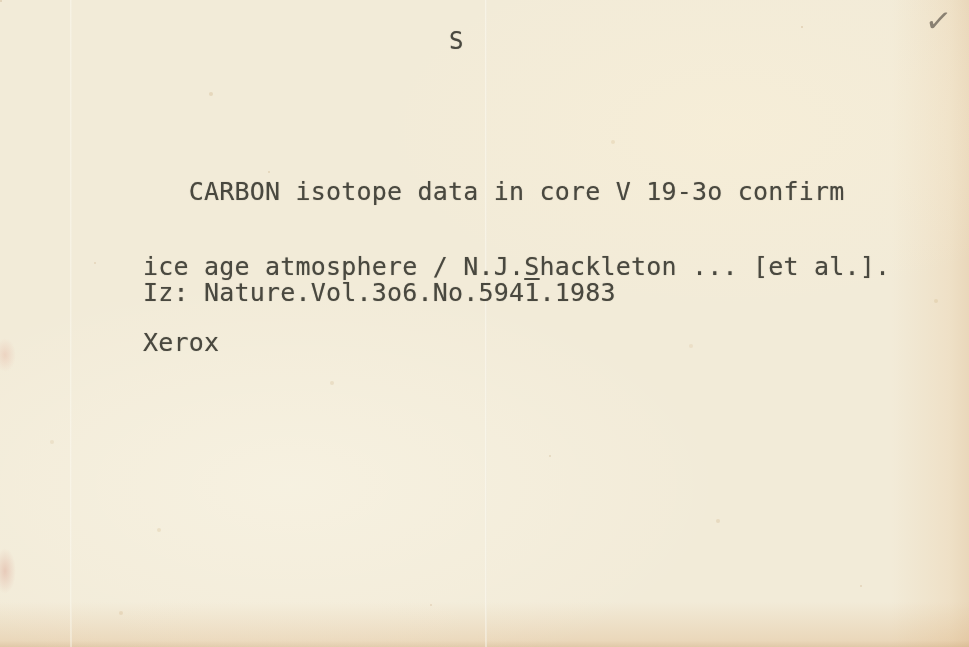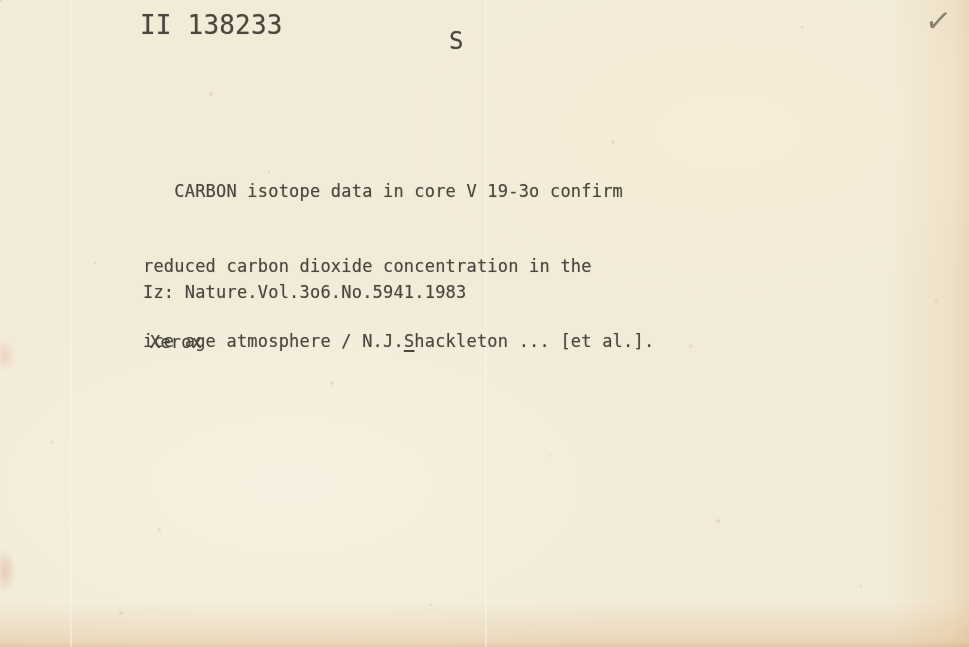--- a/index.html
+++ b/index.html
@@ -80,7 +80,6 @@
   <div class="smudge smudge-a"></div>
   <div class="smudge smudge-b"></div>
 
-  <div class="type call-number">II 138233</div>
   <div class="type heading-letter">S</div>
   <div class="checkmark">✓</div>
 

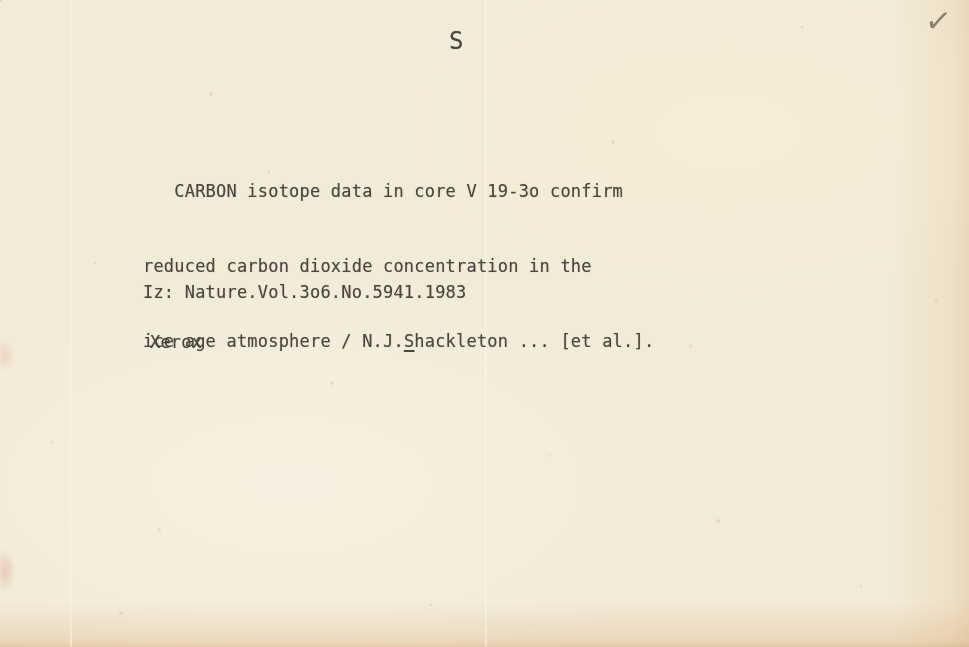--- a/index.html
+++ b/index.html
@@ -50,7 +50,7 @@
 
   .type{
     position:absolute;
-    font-size:17px;line-height:25px;letter-spacing:0.2px;
+    font-size:25px;line-height:25px;letter-spacing:0.2px;
     white-space:pre;
     color:var(--ink,#49483f);
     text-shadow:0 0 1px rgba(73,72,63,0.45);

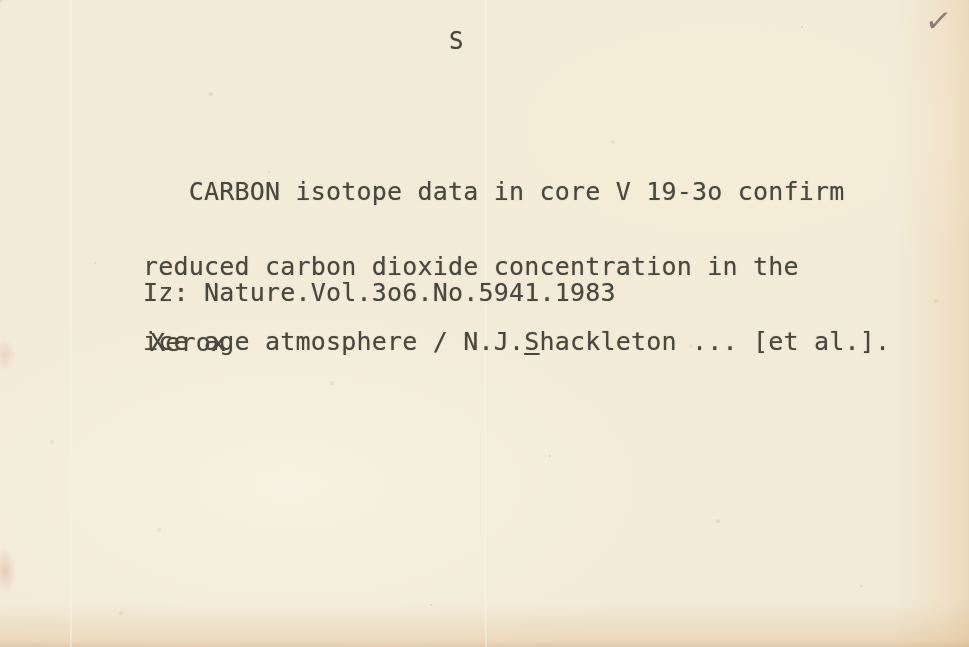--- a/index.html
+++ b/index.html
@@ -85,7 +85,6 @@
 
   <div class="type description">
     <div class="line"><span>   CARBON isotope data in core V 19-3o confirm</span></div>
-    <div class="line"><span>reduced carbon dioxide concentration in the</span></div>
     <div class="line"><span>ice age atmosphere / N.J.</span><span class="u">S</span><span>hackleton ... [et al.].</span></div>
   </div>
 

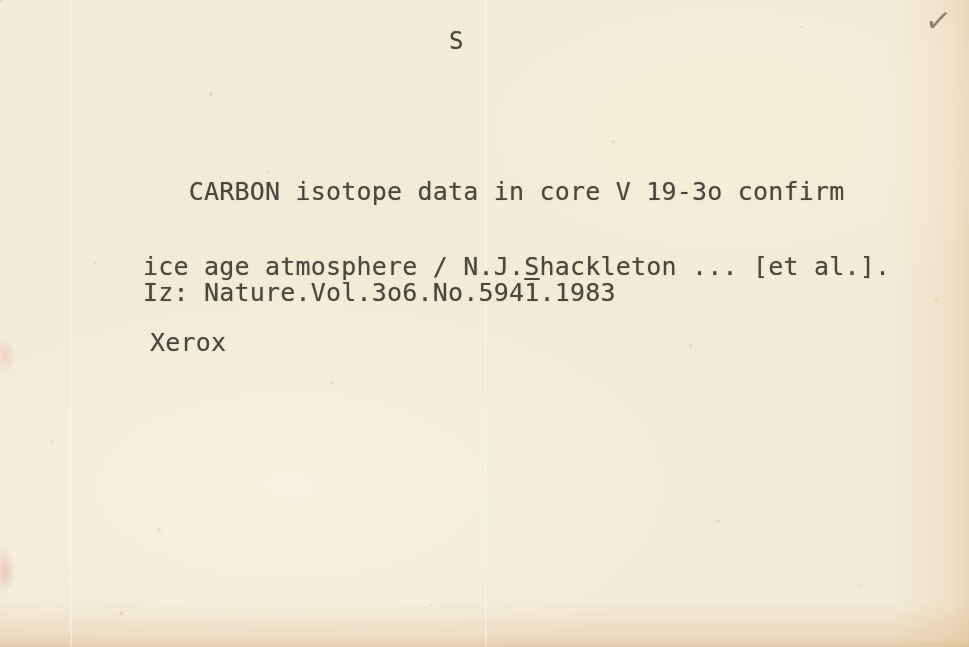--- a/index.html
+++ b/index.html
@@ -68,7 +68,7 @@
   .u{text-decoration:underline;text-decoration-thickness:2px;text-underline-offset:3px;}
   .o{text-decoration:overline;text-decoration-thickness:2px;}
   .source-line{left:143px;top:280px;}
-  .copy-note{left:150px;top:330px;text-align:right;}
+  .copy-note{left:143px;top:330px;text-align:right;}
 </style>
 </head>
 <body>

